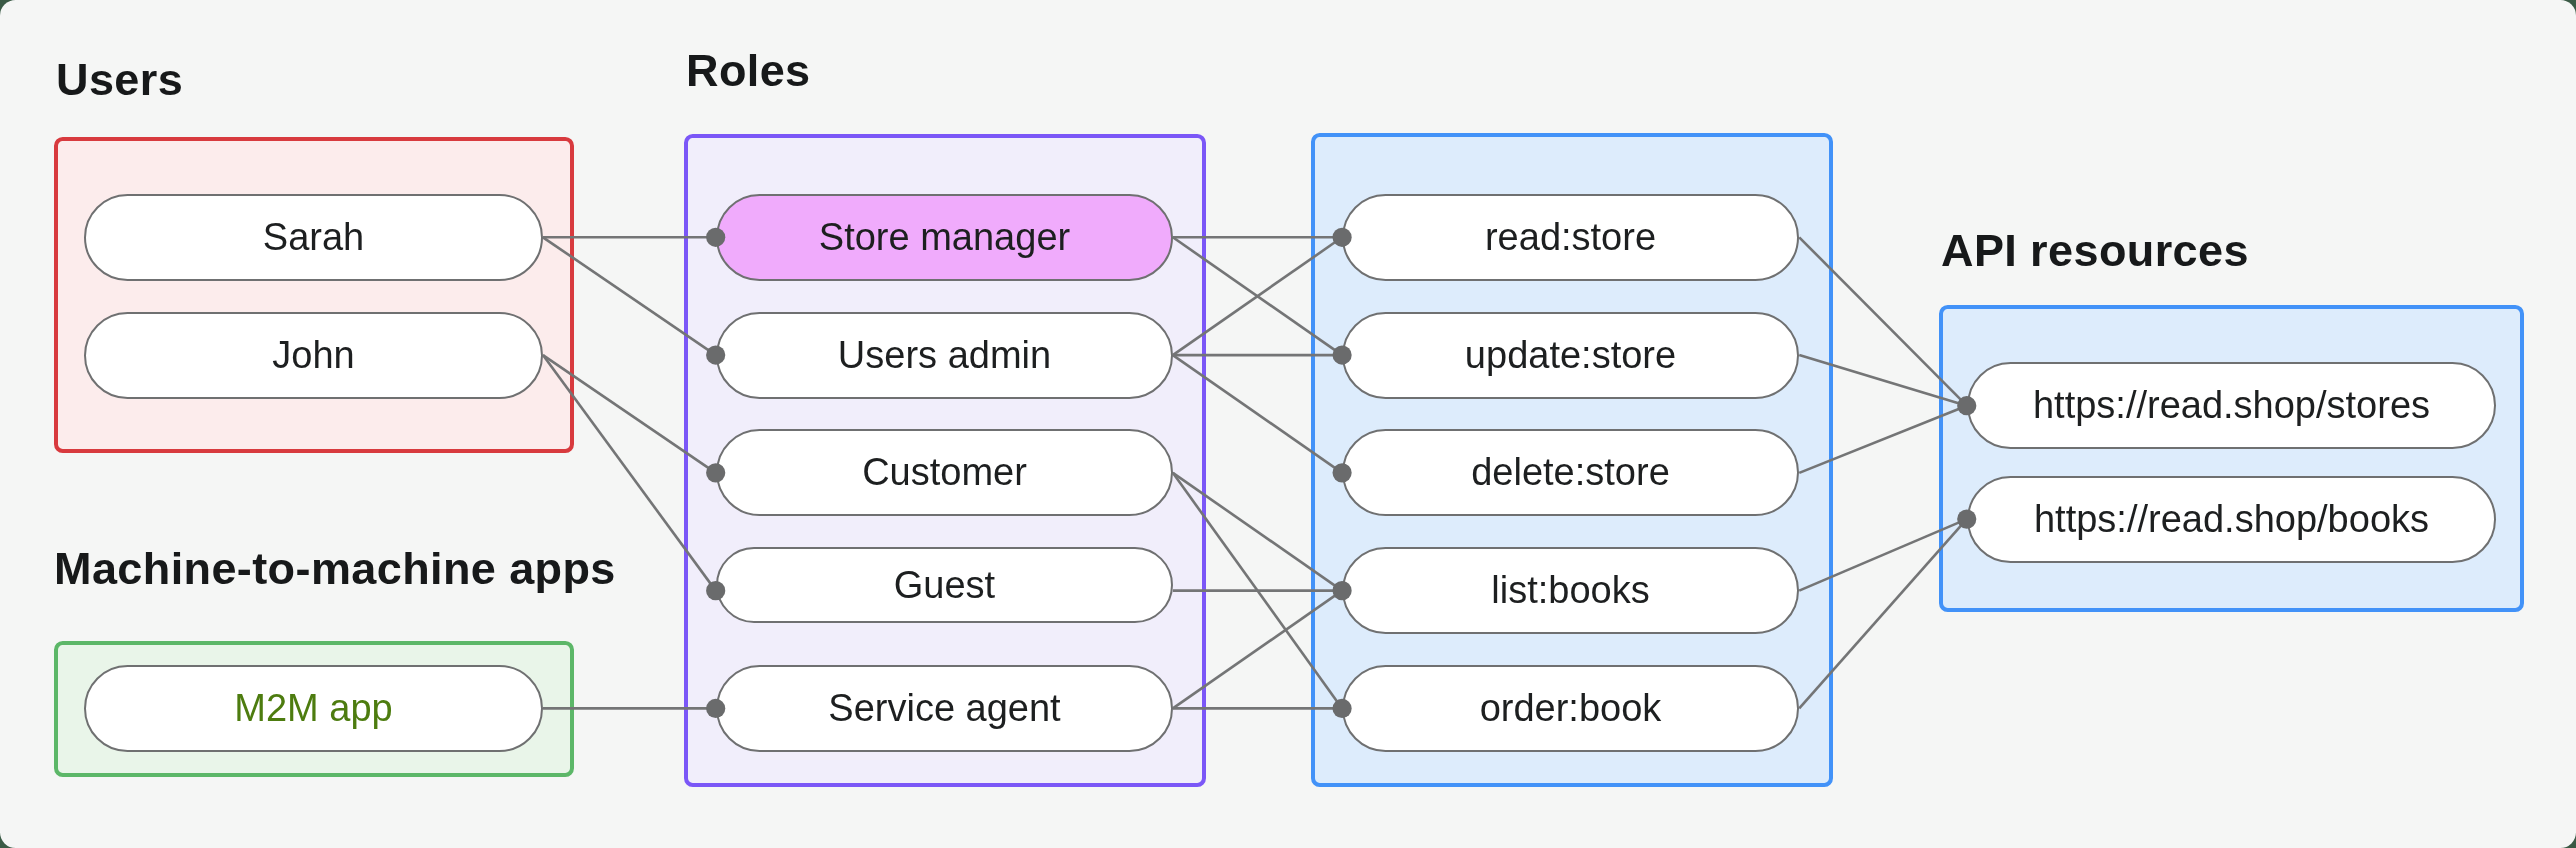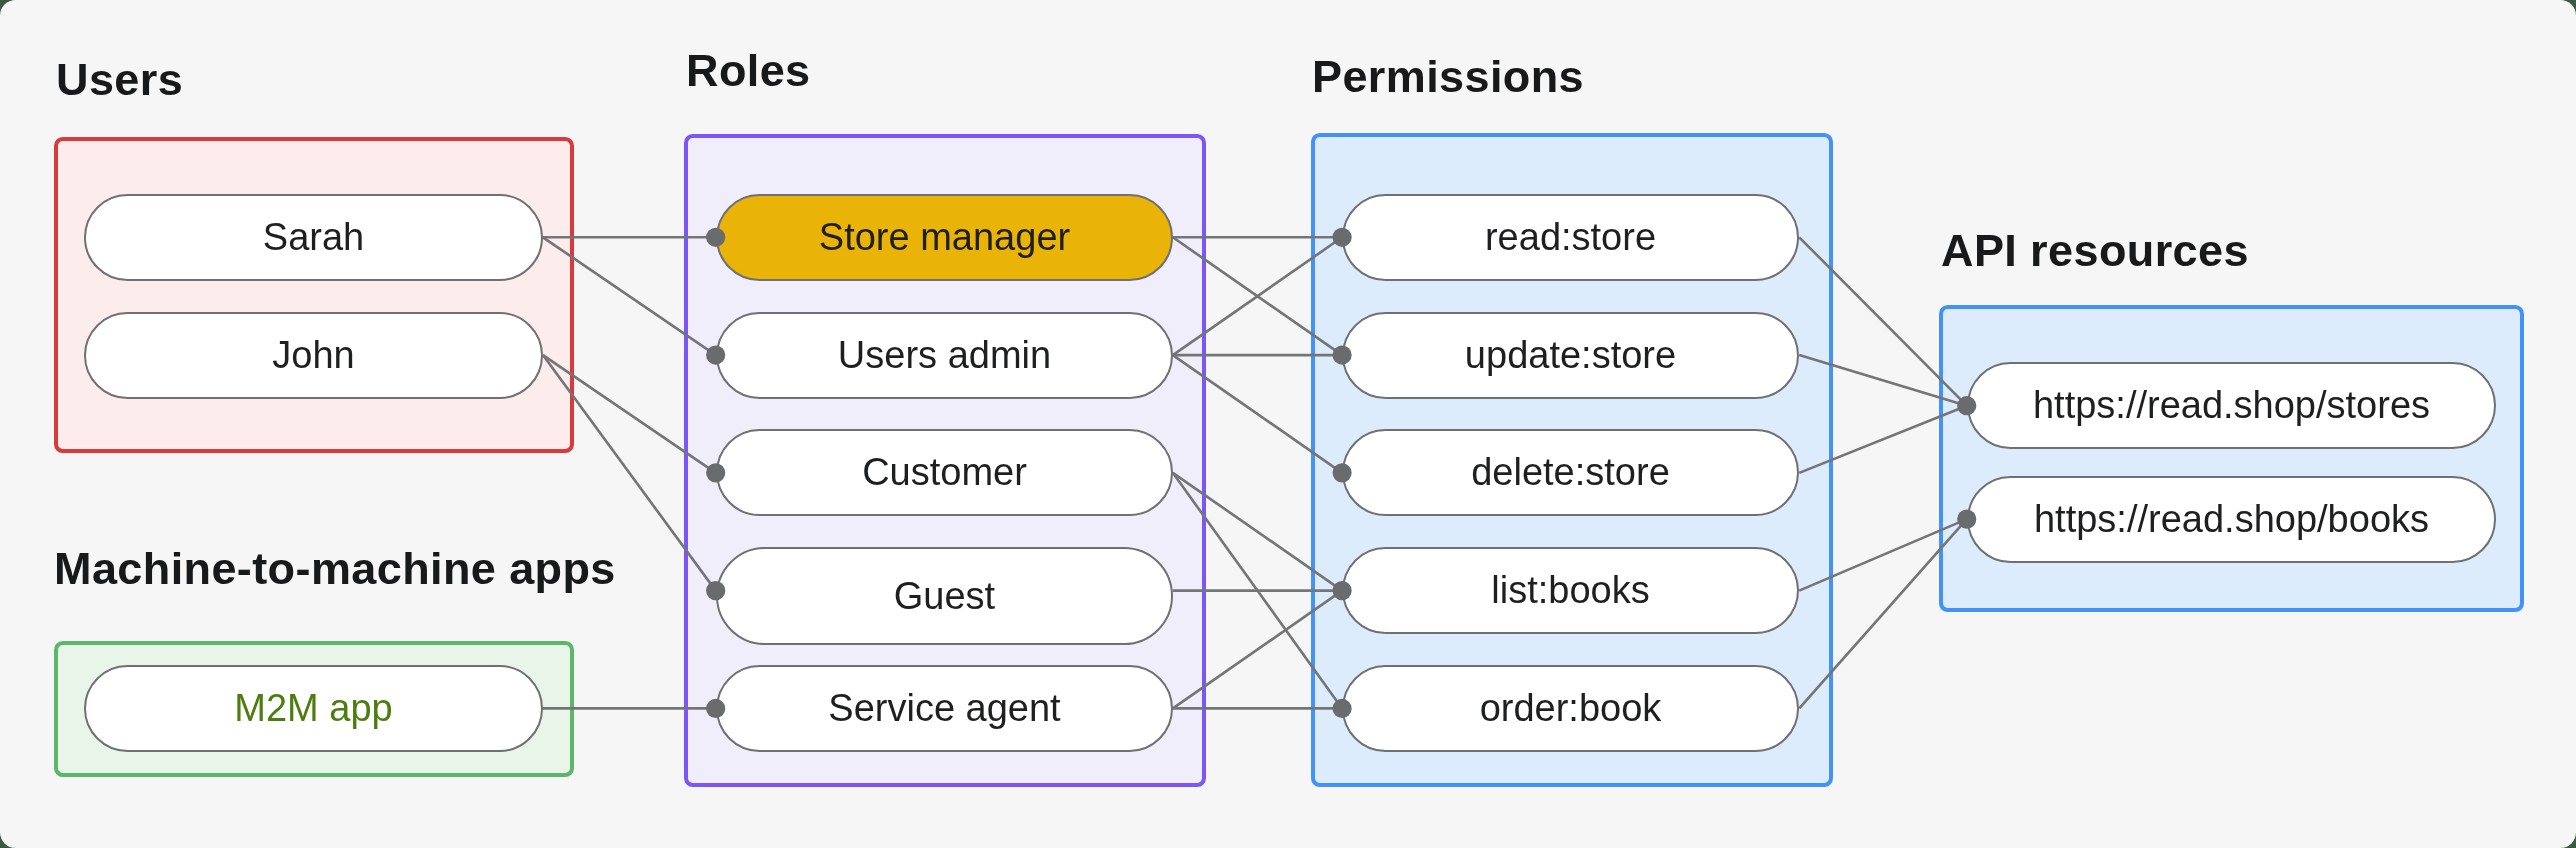--- a/index.html
+++ b/index.html
@@ -62,7 +62,6 @@
     <div class="group-box" style="left: 684px; top: 134px; width: 522px; height: 653px; border-color: rgb(123, 87, 247); background: rgb(241, 238, 251);"></div>
     <div class="group-label" style="left: 686px; top: 45px; color: rgb(23, 25, 26);">Roles</div>
     <div class="group-box" style="left: 1311px; top: 133px; width: 522px; height: 654px; border-color: rgb(66, 146, 248); background: rgb(221, 236, 252);"></div>
-    <div class="group-label" style="left: 1312px; top: 51px; color: rgb(23, 25, 26);">Permissions</div>
     <div class="group-box" style="left: 1939px; top: 305px; width: 585px; height: 307px; border-color: rgb(66, 146, 248); background: rgb(221, 236, 252);"></div>
     <div class="group-label" style="left: 1941px; top: 225px; color: rgb(23, 25, 26);">API resources</div>
     <div class="node" style="left: 84px; top: 194px; width: 459px; height: 87px; border-color: rgb(111, 112, 113); background: rgb(255, 255, 255); color: rgb(29, 31, 32);">Sarah</div>

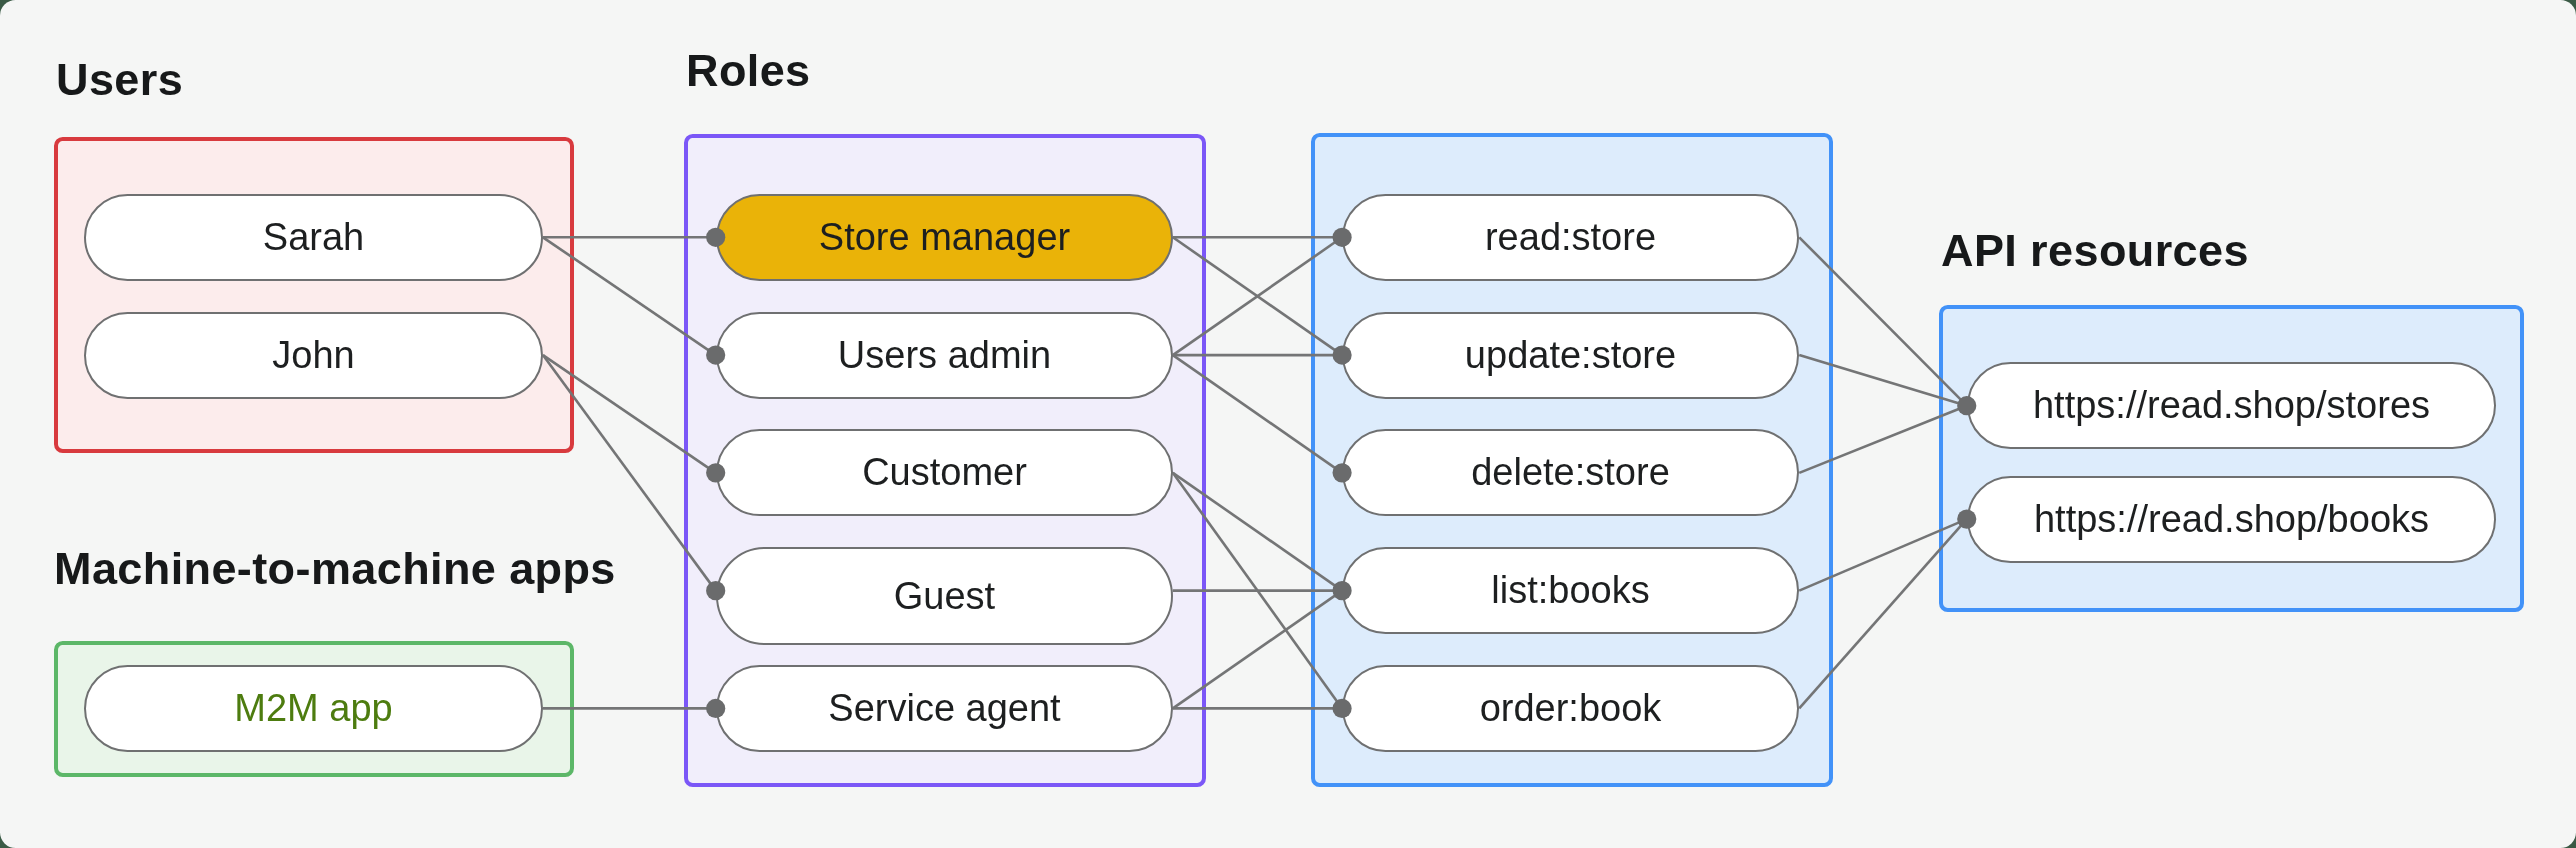--- a/index.html
+++ b/index.html
@@ -67,7 +67,7 @@
     <div class="node" style="left: 84px; top: 194px; width: 459px; height: 87px; border-color: rgb(111, 112, 113); background: rgb(255, 255, 255); color: rgb(29, 31, 32);">Sarah</div>
     <div class="node" style="left: 84px; top: 312px; width: 459px; height: 87px; border-color: rgb(111, 112, 113); background: rgb(255, 255, 255); color: rgb(29, 31, 32);">John</div>
     <div class="node" style="left: 84px; top: 665px; width: 459px; height: 87px; border-color: rgb(111, 112, 113); background: rgb(255, 255, 255); color: #4d7c0f;">M2M app</div>
-    <div class="node" style="left: 716px; top: 194px; width: 457px; height: 87px; border-color: rgb(111, 112, 113); background: #eab308; color: rgb(29, 31, 32);">Store manager</div>
+    <div class="node" style="left: 716px; top: 194px; width: 457px; height: 87px; border-color: rgb(111, 112, 113); background: #f0abfc; color: rgb(29, 31, 32);">Store manager</div>
     <div class="node" style="left: 716px; top: 312px; width: 457px; height: 87px; border-color: rgb(111, 112, 113); background: rgb(255, 255, 255); color: rgb(29, 31, 32);">Users admin</div>
     <div class="node" style="left: 716px; top: 429px; width: 457px; height: 87px; border-color: rgb(111, 112, 113); background: rgb(255, 255, 255); color: rgb(29, 31, 32);">Customer</div>
     <div class="node" style="left: 716px; top: 547px; width: 457px; height: 98px; border-color: rgb(111, 112, 113); background: rgb(255, 255, 255); color: rgb(29, 31, 32);">Guest</div>

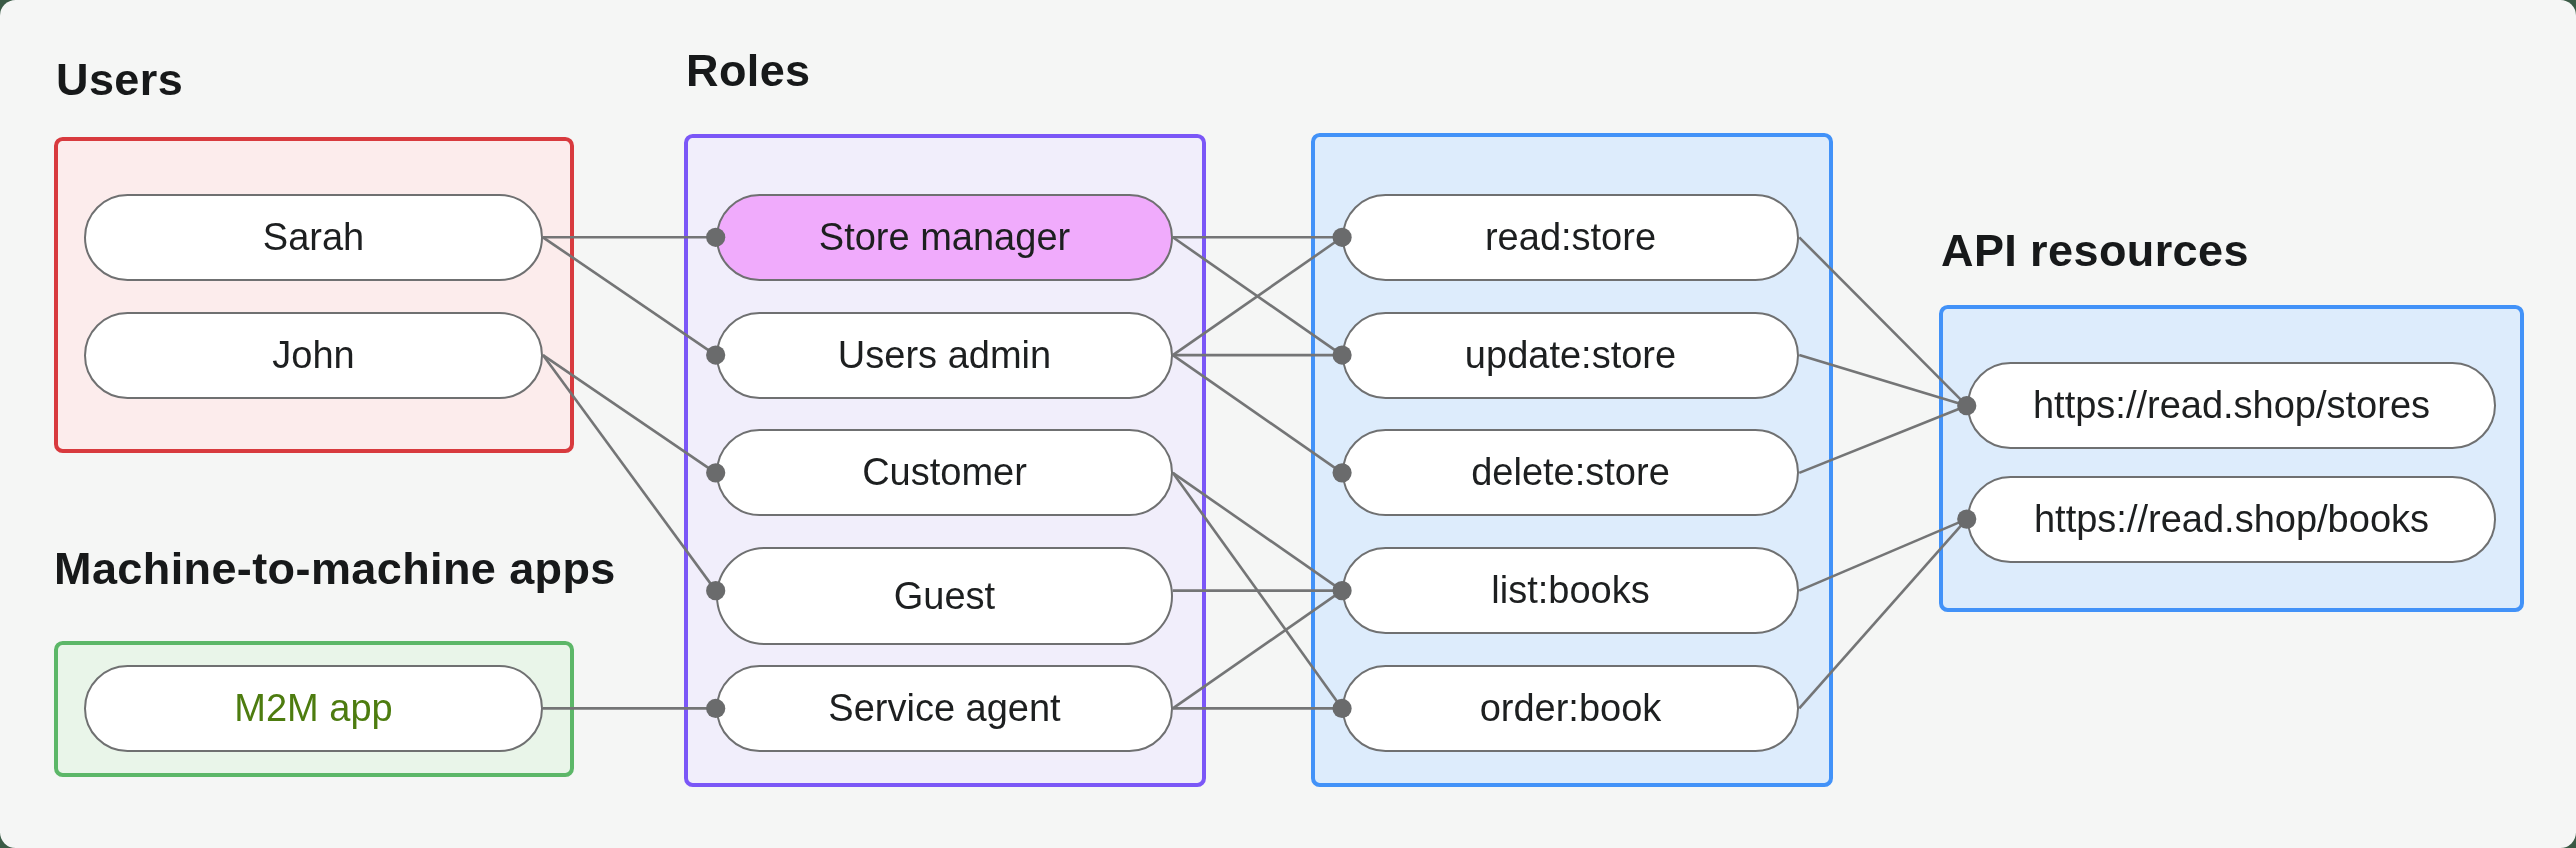--- a/index.html
+++ b/index.html
@@ -70,7 +70,7 @@
     <div class="node" style="left: 716px; top: 194px; width: 457px; height: 87px; border-color: rgb(111, 112, 113); background: #f0abfc; color: rgb(29, 31, 32);">Store manager</div>
     <div class="node" style="left: 716px; top: 312px; width: 457px; height: 87px; border-color: rgb(111, 112, 113); background: rgb(255, 255, 255); color: rgb(29, 31, 32);">Users admin</div>
     <div class="node" style="left: 716px; top: 429px; width: 457px; height: 87px; border-color: rgb(111, 112, 113); background: rgb(255, 255, 255); color: rgb(29, 31, 32);">Customer</div>
-    <div class="node" style="left: 716px; top: 547px; width: 457px; height: 98px; border-color: rgb(111, 112, 113); background: rgb(255, 255, 255); color: rgb(29, 31, 32);">Guest</div>
+    <div class="node" style="left: 716px; top: 547px; width: 457px; height: 76px; border-color: rgb(111, 112, 113); background: rgb(255, 255, 255); color: rgb(29, 31, 32);">Guest</div>
     <div class="node" style="left: 716px; top: 665px; width: 457px; height: 87px; border-color: rgb(111, 112, 113); background: rgb(255, 255, 255); color: rgb(29, 31, 32);">Service agent</div>
     <div class="node" style="left: 1342px; top: 194px; width: 457px; height: 87px; border-color: rgb(111, 112, 113); background: rgb(255, 255, 255); color: rgb(29, 31, 32);">read:store</div>
     <div class="node" style="left: 1342px; top: 429px; width: 457px; height: 87px; border-color: rgb(111, 112, 113); background: rgb(255, 255, 255); color: rgb(29, 31, 32);">delete:store</div>

